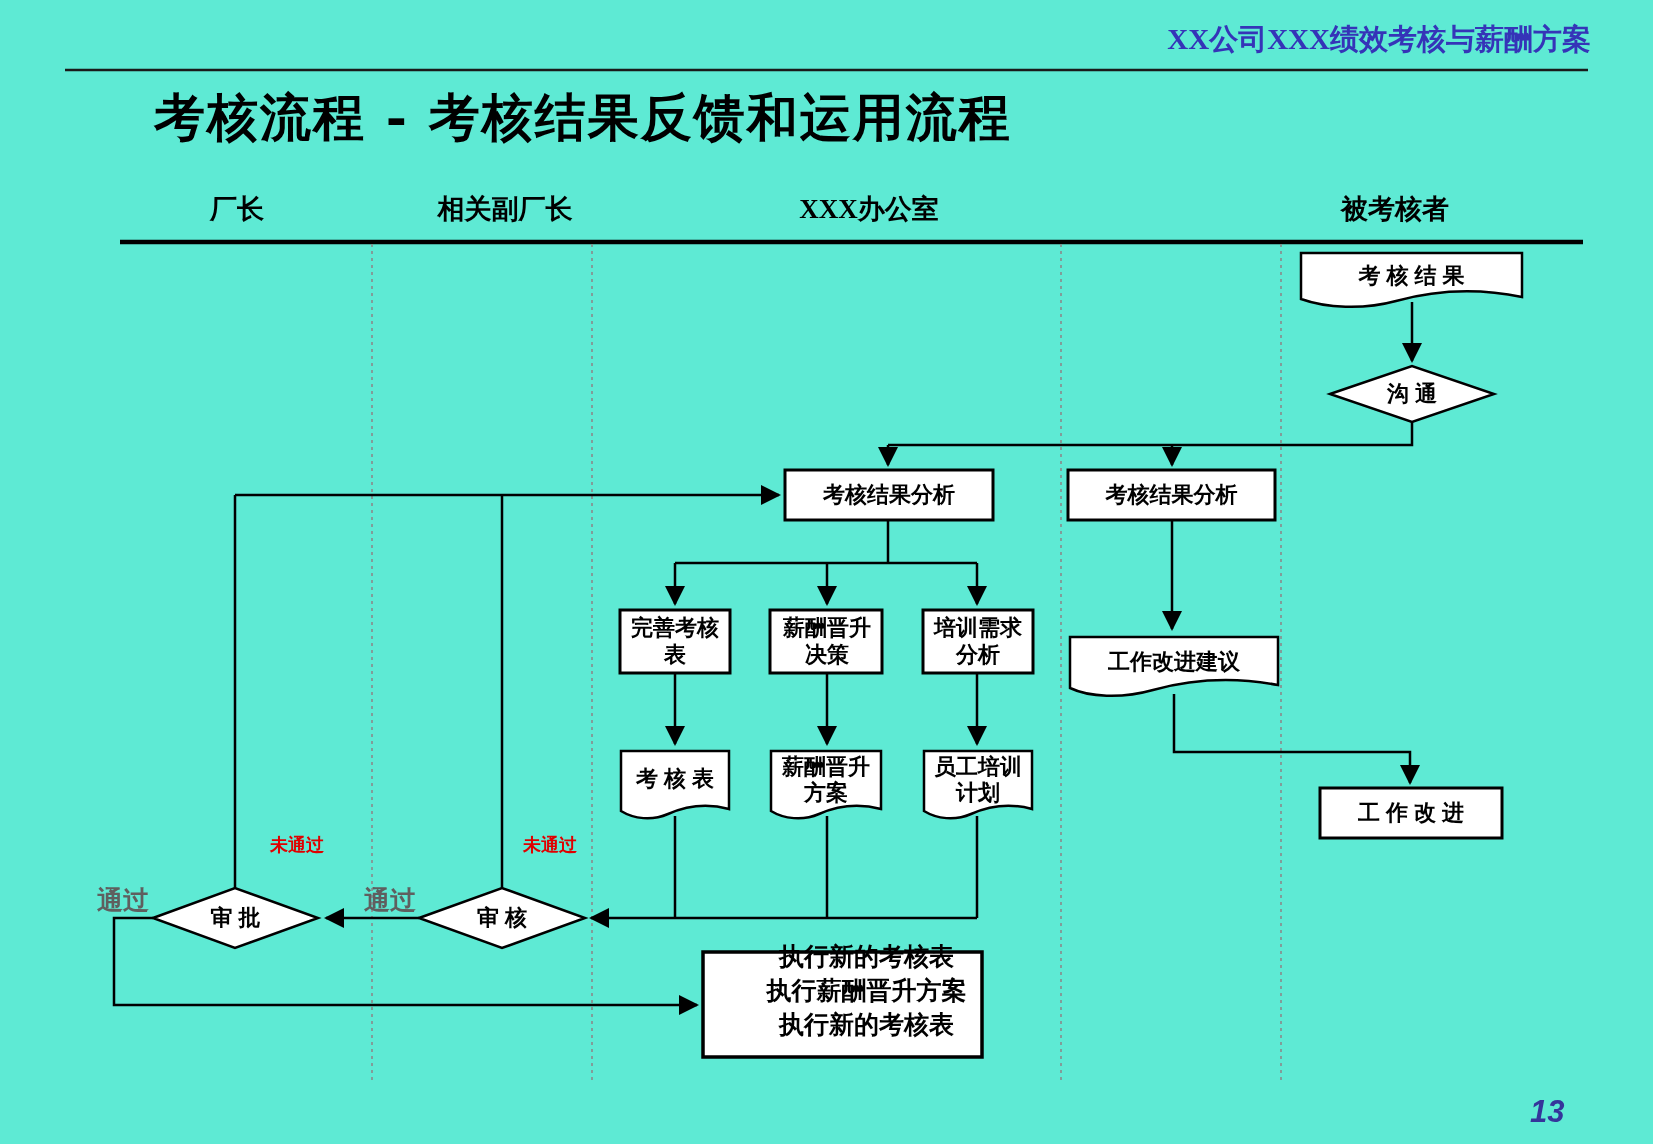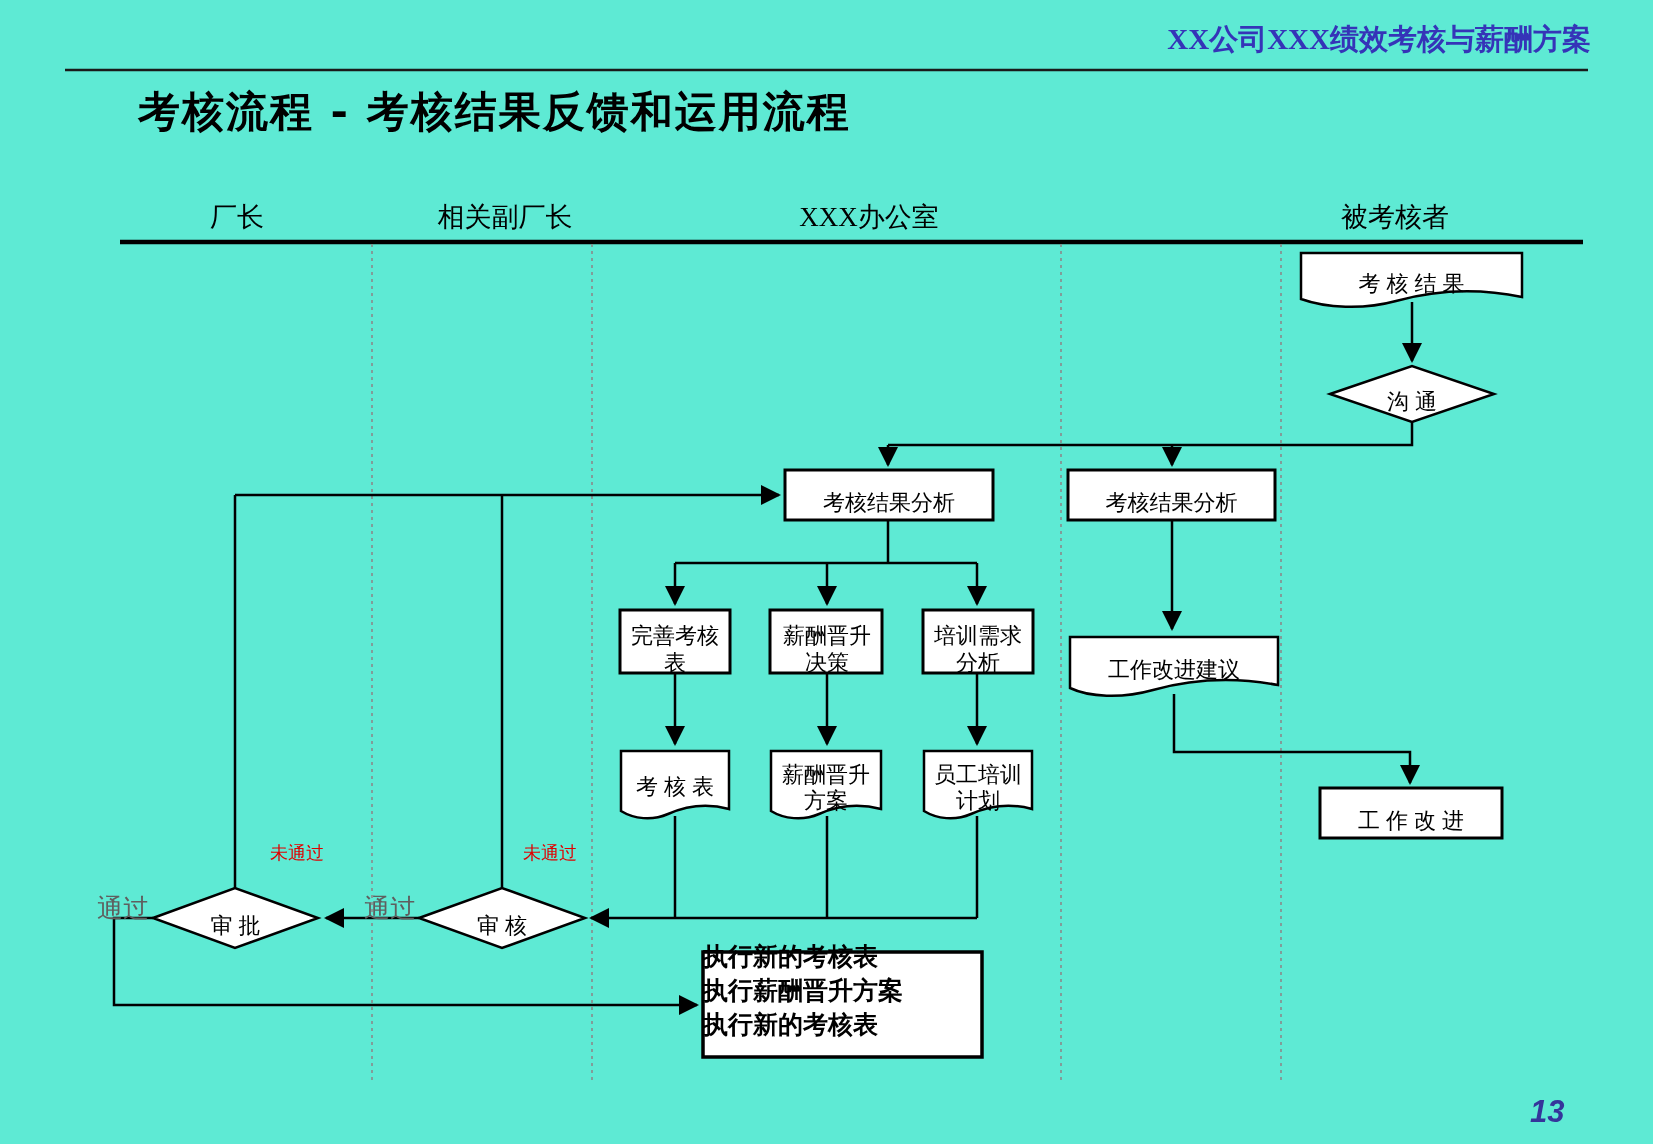--- a/index.html
+++ b/index.html
@@ -12,8 +12,8 @@
        text-align:center;font-weight:normal;line-height:1.2;margin-top:8px;}
   .header-right{position:absolute;z-index:2;top:20px;right:62px;
        font-family:"Liberation Serif",serif;font-weight:bold;font-size:29px;color:#3534b8;}
-  .page-title{position:absolute;z-index:2;left:138px;top:84px;
-       font-family:"DejaVu Serif",serif;font-weight:900;font-size:42px;color:#000;
+  .page-title{position:absolute;z-index:2;left:154px;top:84px;
+       font-family:"DejaVu Serif",serif;font-weight:900;font-size:51px;color:#000;
        letter-spacing:2px;white-space:nowrap;}
   .lane-h{top:188px;height:42px;font-size:27px;font-family:"Liberation Serif",serif;}
   .node-label{font-size:22px;font-family:"Liberation Serif",serif;}

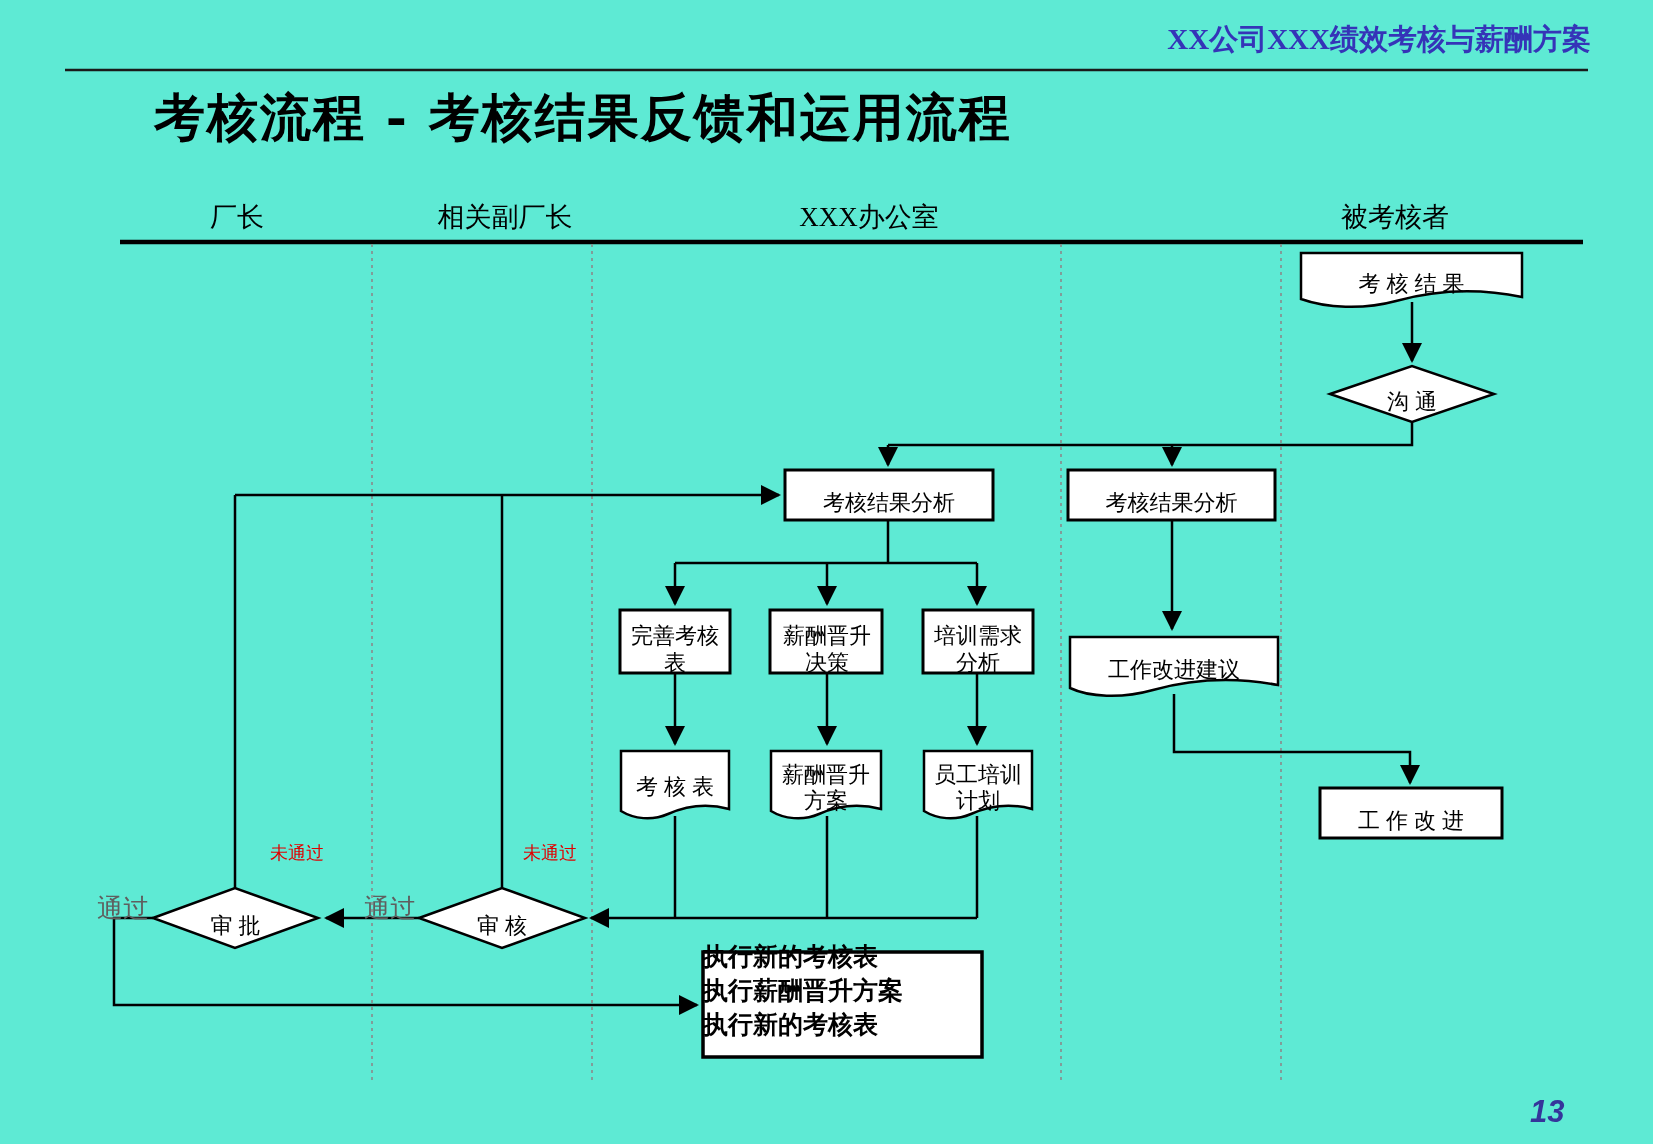--- a/index.html
+++ b/index.html
@@ -9,7 +9,7 @@
   }
   #flow-svg{position:absolute;left:0;top:0;z-index:1;}
   .txt{position:absolute;z-index:2;display:flex;align-items:center;justify-content:center;
-       text-align:center;font-weight:normal;line-height:1.2;margin-top:8px;}
+       text-align:center;font-weight:bold;line-height:1.2;}
   .header-right{position:absolute;z-index:2;top:20px;right:62px;
        font-family:"Liberation Serif",serif;font-weight:bold;font-size:29px;color:#3534b8;}
   .page-title{position:absolute;z-index:2;left:154px;top:84px;

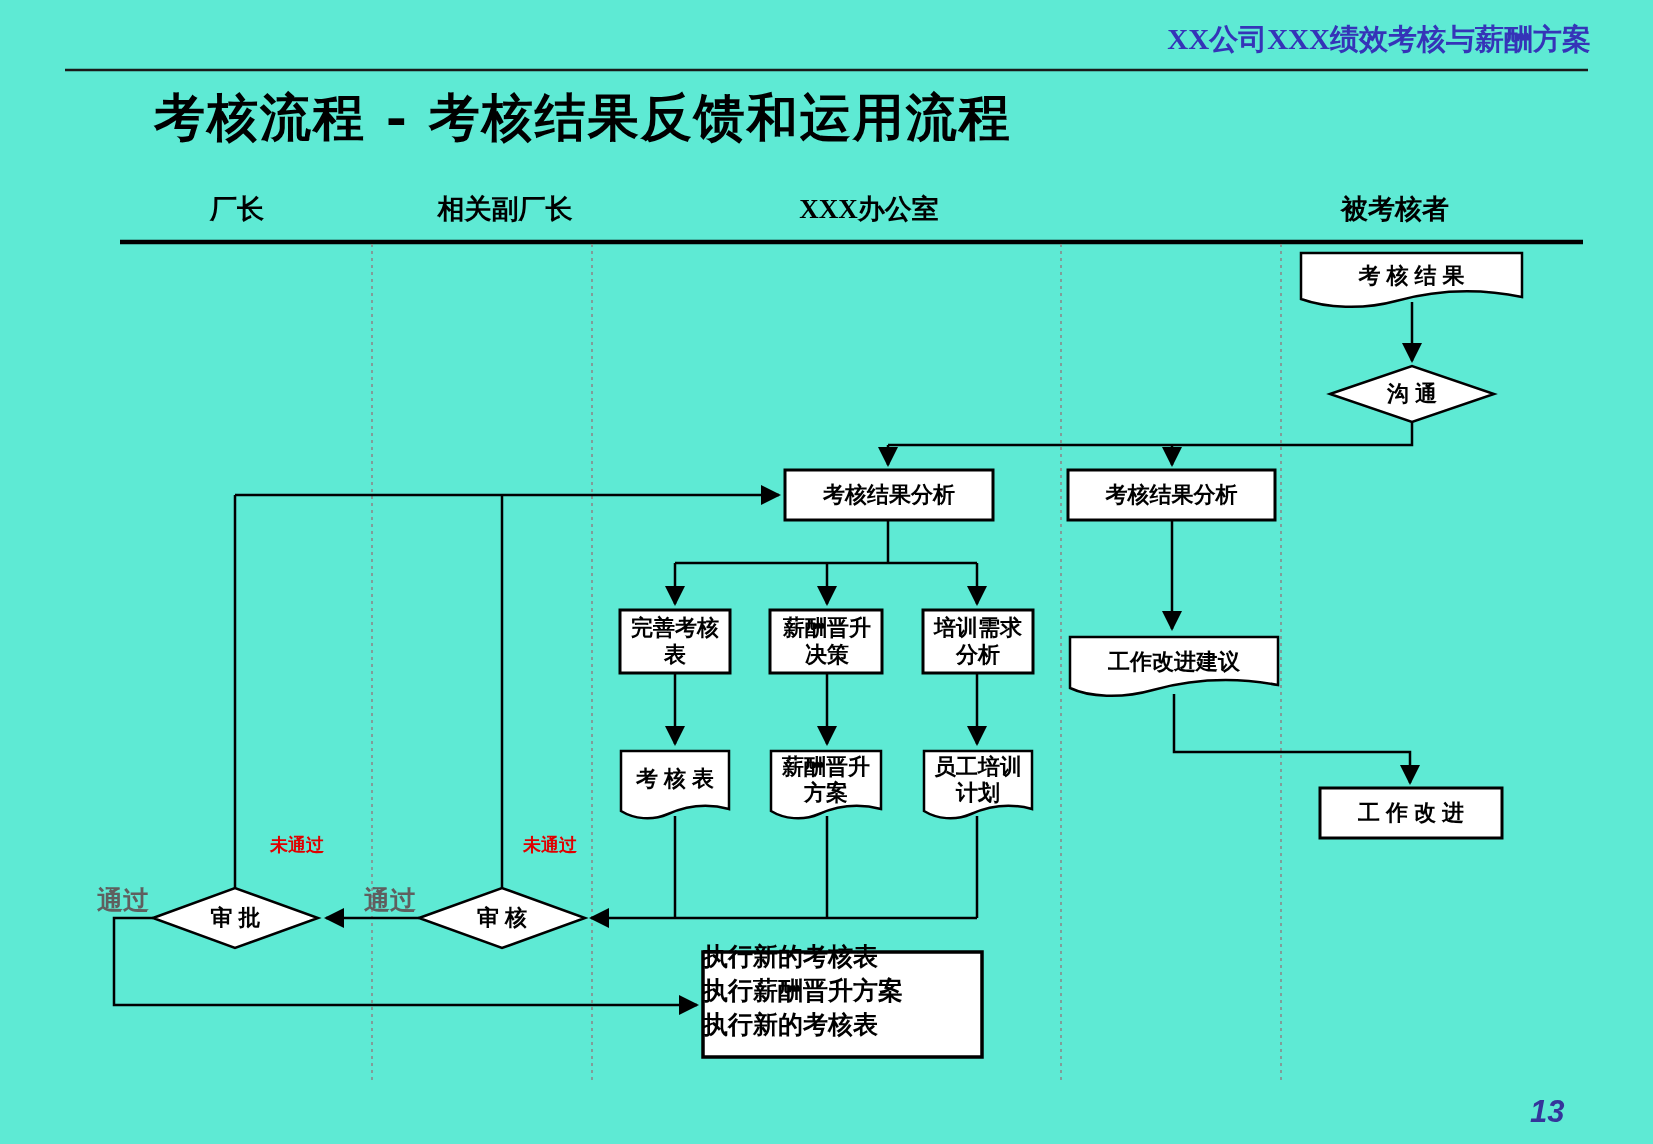--- a/index.html
+++ b/index.html
@@ -21,8 +21,8 @@
   .fail{color:#e00000;font-size:18px;font-family:"Liberation Serif",serif;}
   .pass{color:#5f5f5f;font-size:26px;font-family:"Liberation Serif",serif;}
   .exec-box{position:absolute;z-index:2;left:703px;top:952px;width:279px;height:77px;
-       display:flex;flex-direction:column;justify-content:center;
-       font-weight:bold;font-size:25px;line-height:34px;font-family:"Liberation Serif",serif;}
+       display:flex;flex-direction:column;align-items:center;justify-content:center;
+       font-weight:bold;font-size:25px;line-height:34px;font-family:"Liberation Serif",serif;padding-left:24px;}
   .page-num{position:absolute;z-index:2;left:1530px;top:1094px;
        font-size:31px;font-weight:bold;color:#35359b;font-style:italic;}
 </style>

